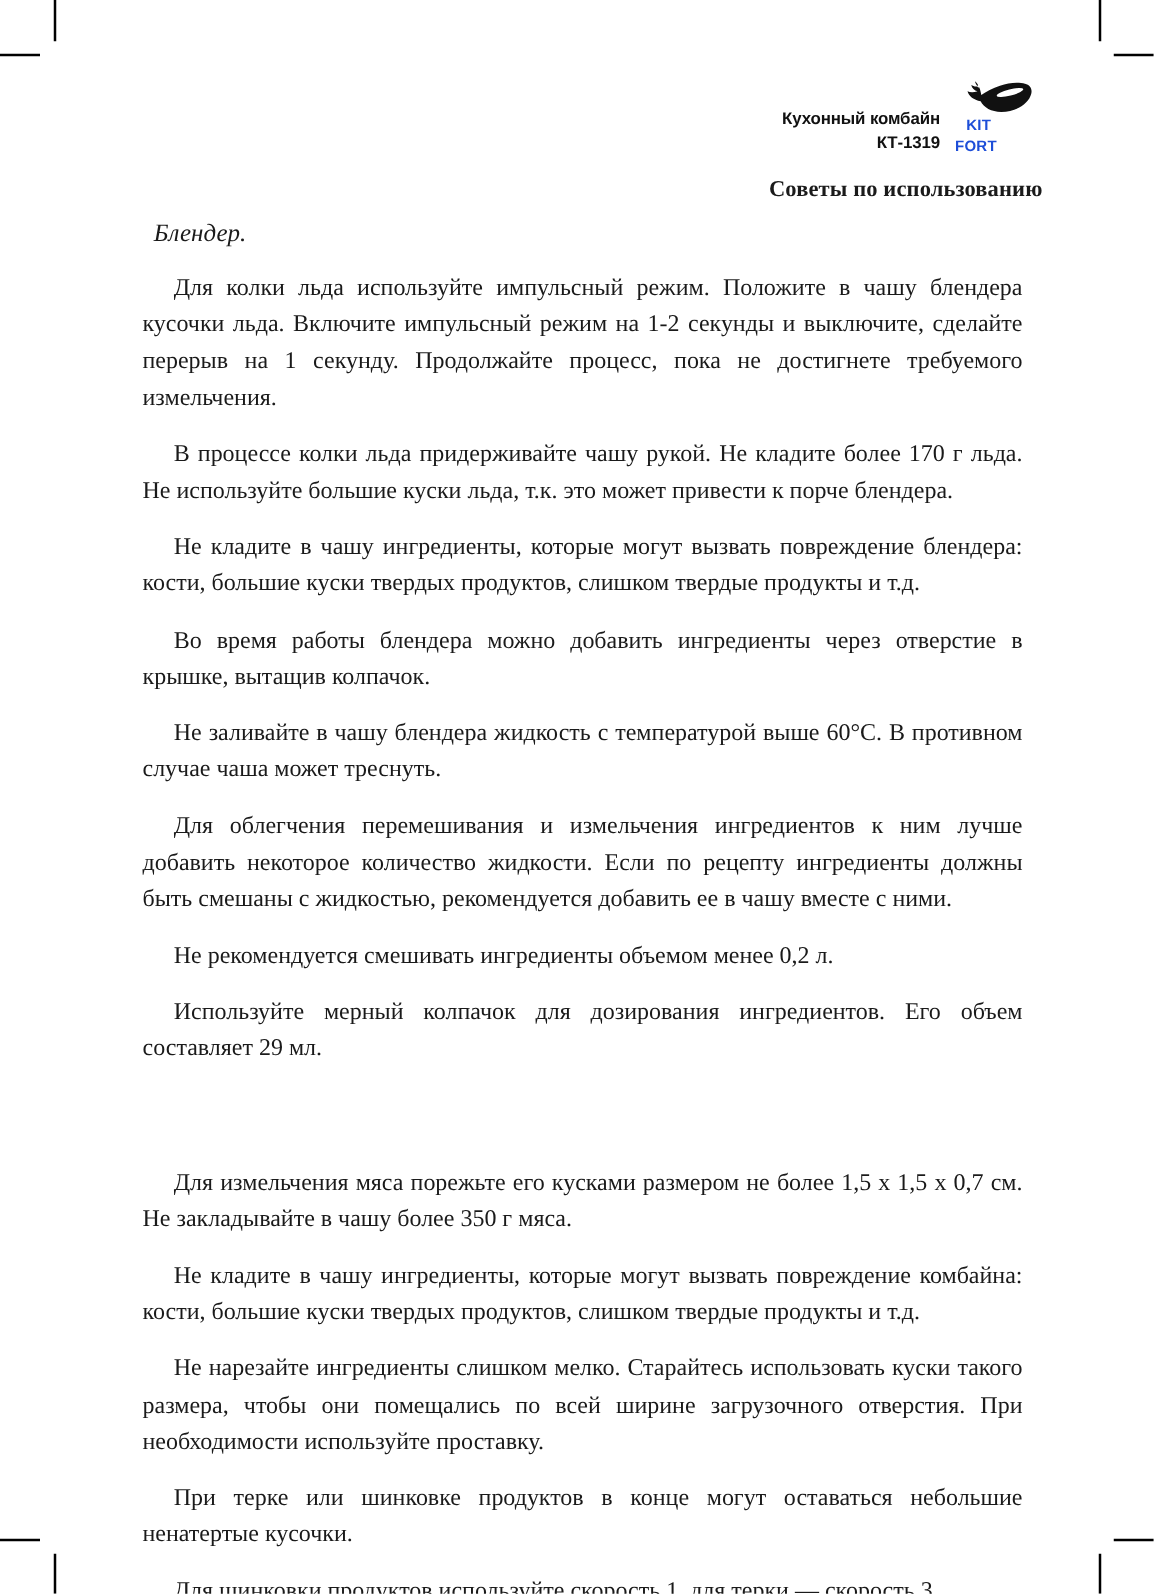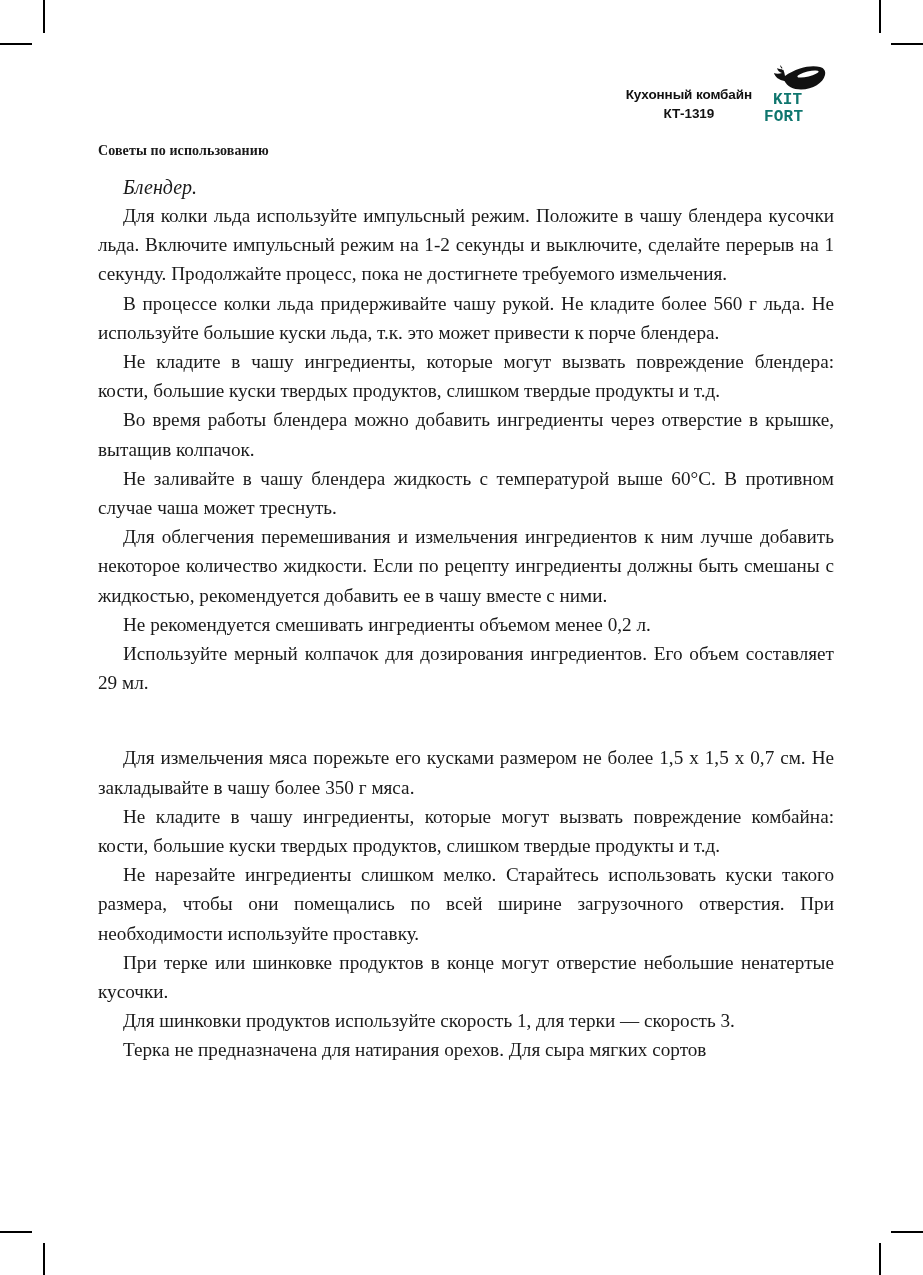--- a/index.html
+++ b/index.html
@@ -47,7 +47,7 @@
     position: relative;
   }
   .header-text {
-    text-align: center;
+    text-align: right;
     font-family: "Liberation Sans", "DejaVu Sans", sans-serif;
     font-weight: bold;
     font-size: 13.5px;

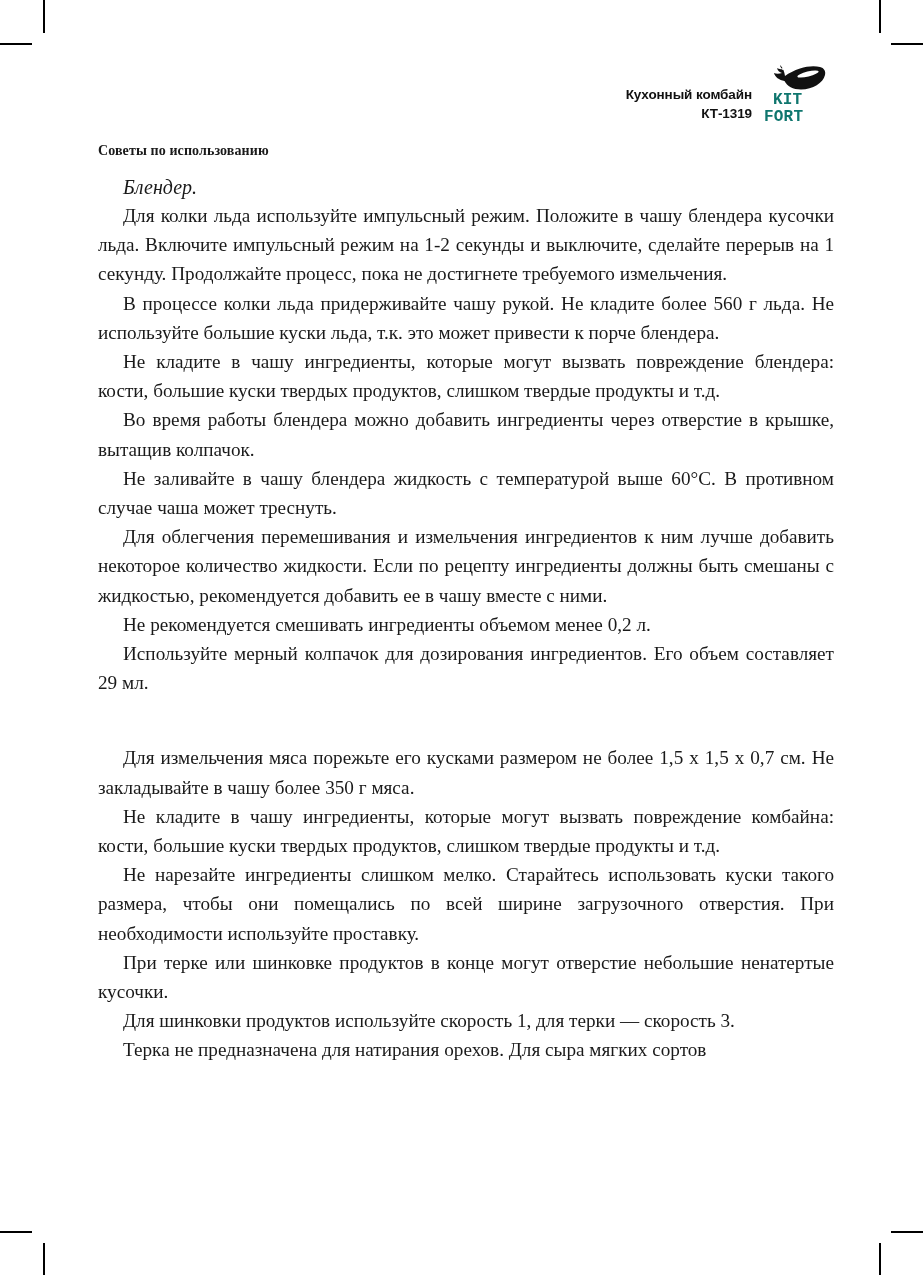--- a/index.html
+++ b/index.html
@@ -69,11 +69,11 @@
     margin-left: 8px;
   }
   .logo-word {
-    font-family: Liberation Mono, monospace;
+    font-family: Liberation Sans, sans-serif;
     font-weight: bold;
-    font-size: 16px;
+    font-size: 12px;
     line-height: 17px;
-    color: #0f766e;
+    color: #1d4ed8;
     letter-spacing: 0.2px;
   }
   .logo-kit  { margin-left: 11px; }

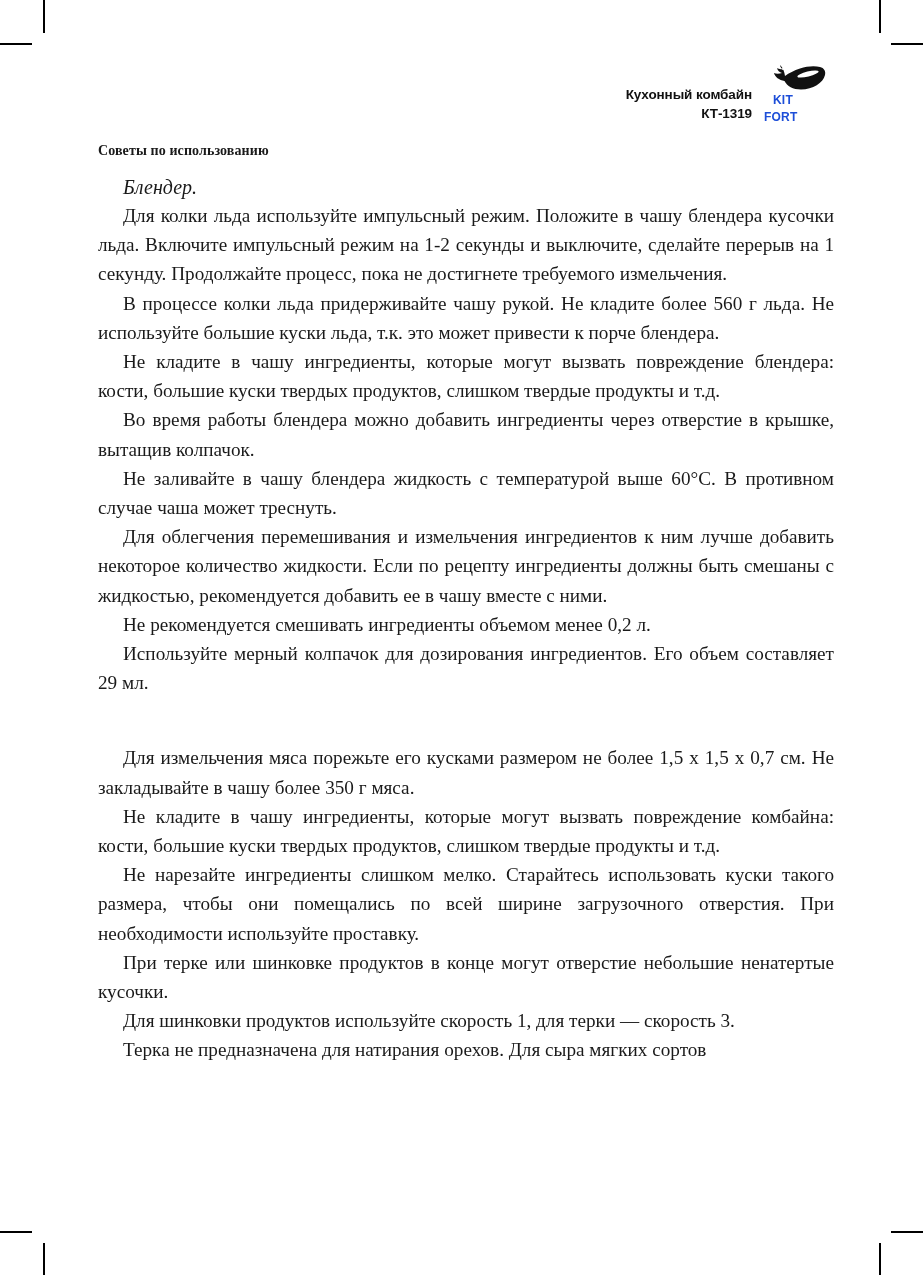--- a/index.html
+++ b/index.html
@@ -81,9 +81,9 @@
 
   
   .doc-title {
-    text-align: left;
+    text-align: right;
     font-weight: bold;
-    font-size: 14px;
+    font-size: 18px;
     line-height: 26px;
     margin: 12px 0 10px 0;
     letter-spacing: 0.1px;

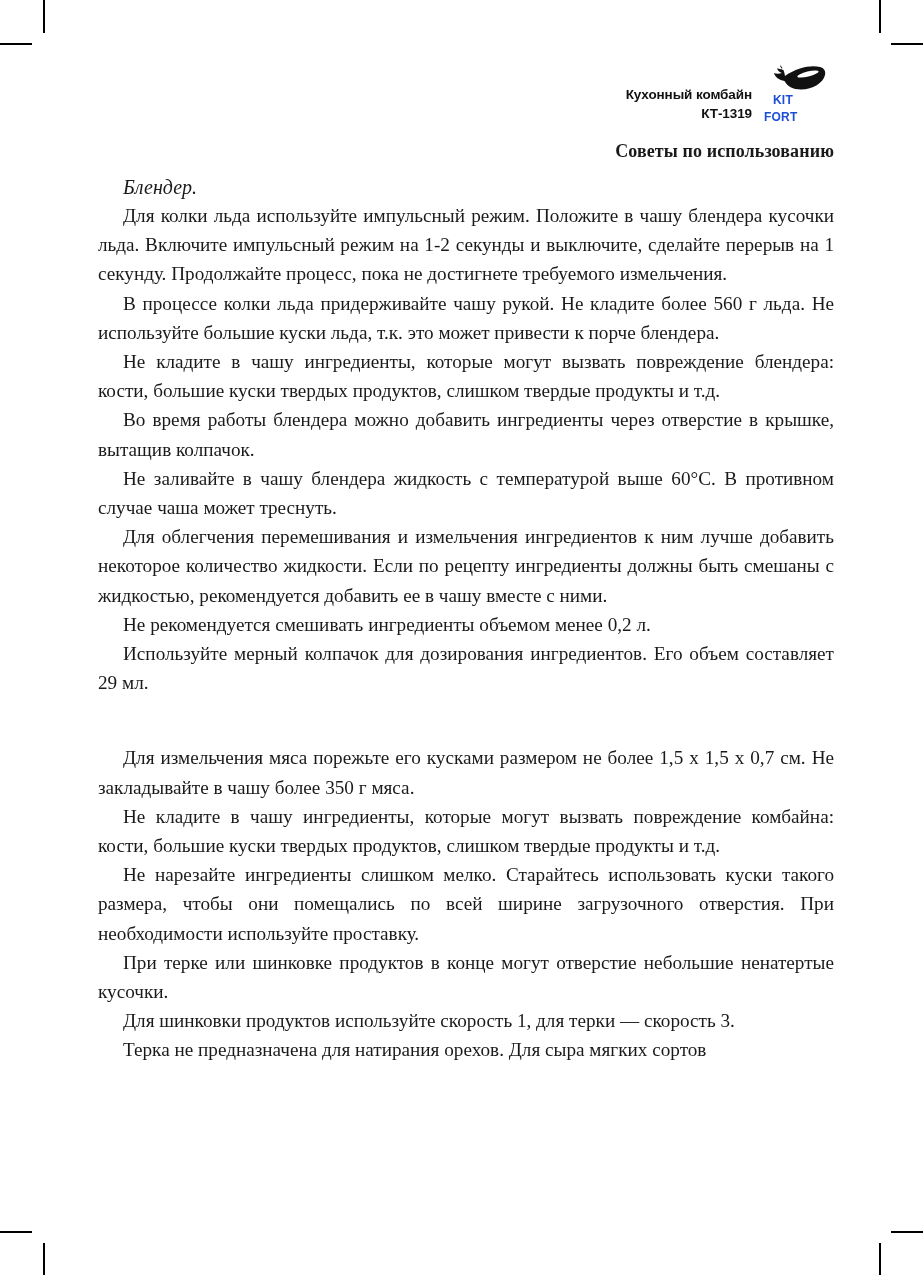--- a/index.html
+++ b/index.html
@@ -103,7 +103,7 @@
 
   
   p.body-par {
-    margin: 0;
+    margin: 16px;
     font-size: 19.2px;
     line-height: 29.2px;
     text-align: justify;

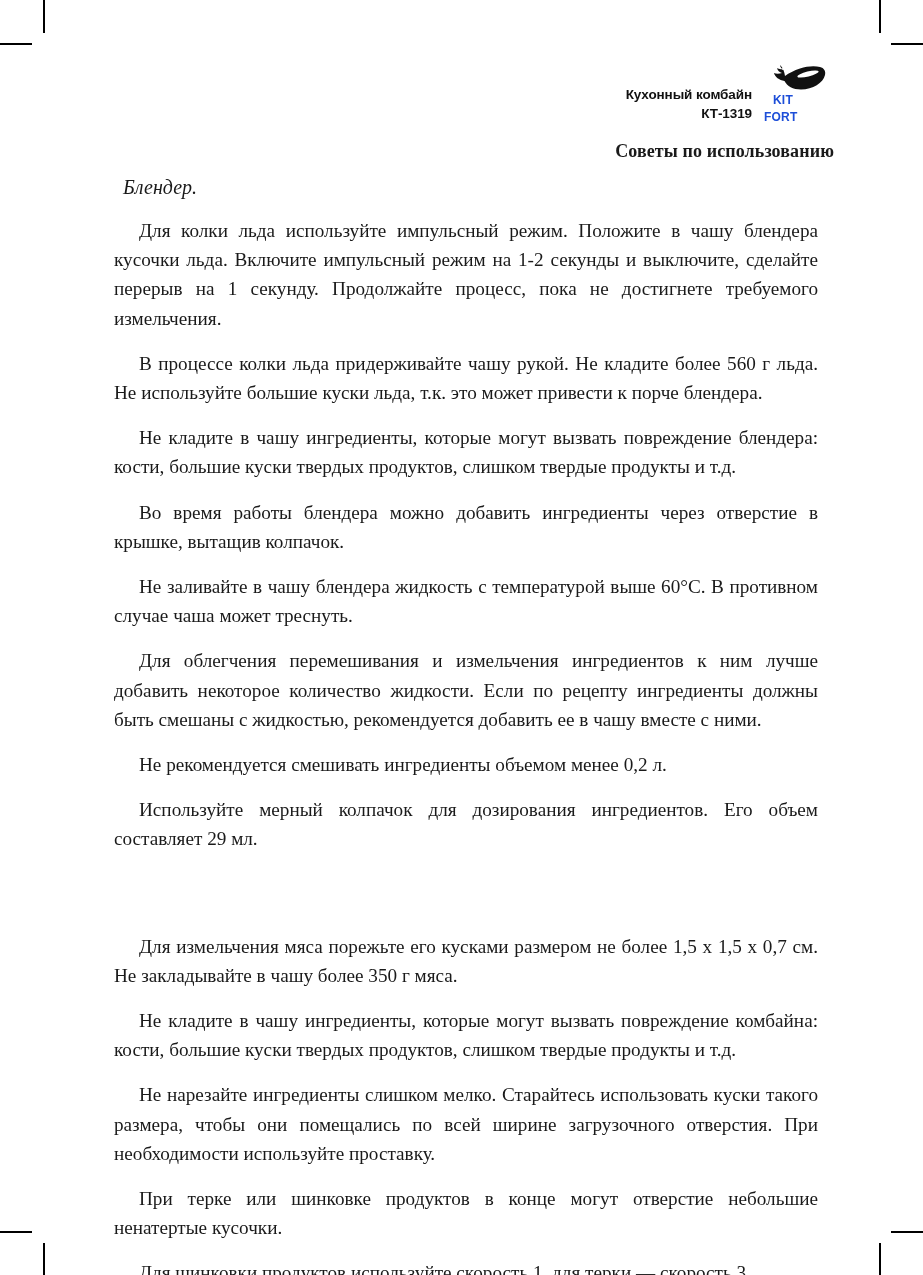--- a/index.html
+++ b/index.html
@@ -158,7 +158,7 @@
   <div>
     <div class="section-heading">Блендер.</div>
     <p class="body-par">Для колки льда используйте импульсный режим. Положите в чашу блендера кусочки льда. Включите импульсный режим на 1-2 секунды и выключите, сделайте перерыв на 1 секунду. Продолжайте процесс, пока не достигнете требуемого измельчения.</p>
-    <p class="body-par">В процессе колки льда придерживайте чашу рукой. Не кладите более 560 г льда. Не используйте большие куски льда, т.к. это может привести к порче блендера.</p>
+    <p class="body-par">В процессе колки льда придерживайте чашу рукой. Не кладите более 170 г льда. Не используйте большие куски льда, т.к. это может привести к порче блендера.</p>
     <p class="body-par">Не кладите в чашу ингредиенты, которые могут вызвать повреждение блендера: кости, большие куски твердых продуктов, слишком твердые продукты и т.д.</p>
     <p class="body-par">Во время работы блендера можно добавить ингредиенты через отверстие в крышке, вытащив колпачок.</p>
     <p class="body-par">Не заливайте в чашу блендера жидкость с температурой выше 60°C. В противном случае чаша может треснуть.</p>

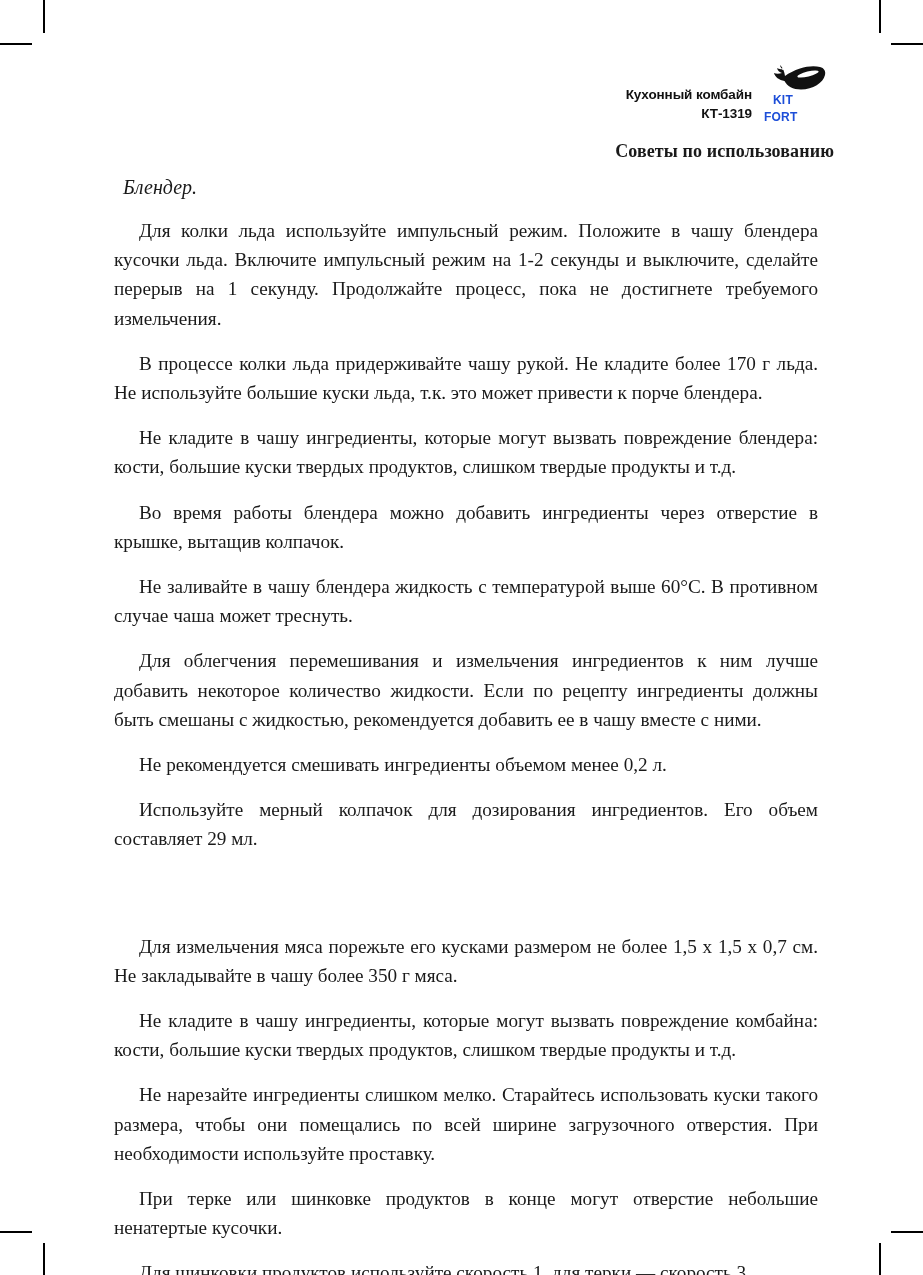--- a/index.html
+++ b/index.html
@@ -173,7 +173,7 @@
     <p class="body-par">Для измельчения мяса порежьте его кусками размером не более 1,5 х 1,5 х 0,7 см. Не закладывайте в чашу более 350 г мяса.</p>
     <p class="body-par">Не кладите в чашу ингредиенты, которые могут вызвать повреждение комбайна: кости, большие куски твердых продуктов, слишком твердые продукты и т.д.</p>
     <p class="body-par">Не нарезайте ингредиенты слишком мелко. Старайтесь использовать куски такого размера, чтобы они помещались по всей ширине загрузочного отверстия. При необходимости используйте проставку.</p>
-    <p class="body-par">При терке или шинковке продуктов в конце могут отверстие небольшие ненатертые кусочки.</p>
+    <p class="body-par">При терке или шинковке продуктов в конце могут оставаться небольшие ненатертые кусочки.</p>
     <p class="body-par">Для шинковки продуктов используйте скорость 1, для терки — скорость 3.</p>
     <p class="body-par">Терка не предназначена для натирания орехов. Для сыра мягких сортов</p>
   </div>

